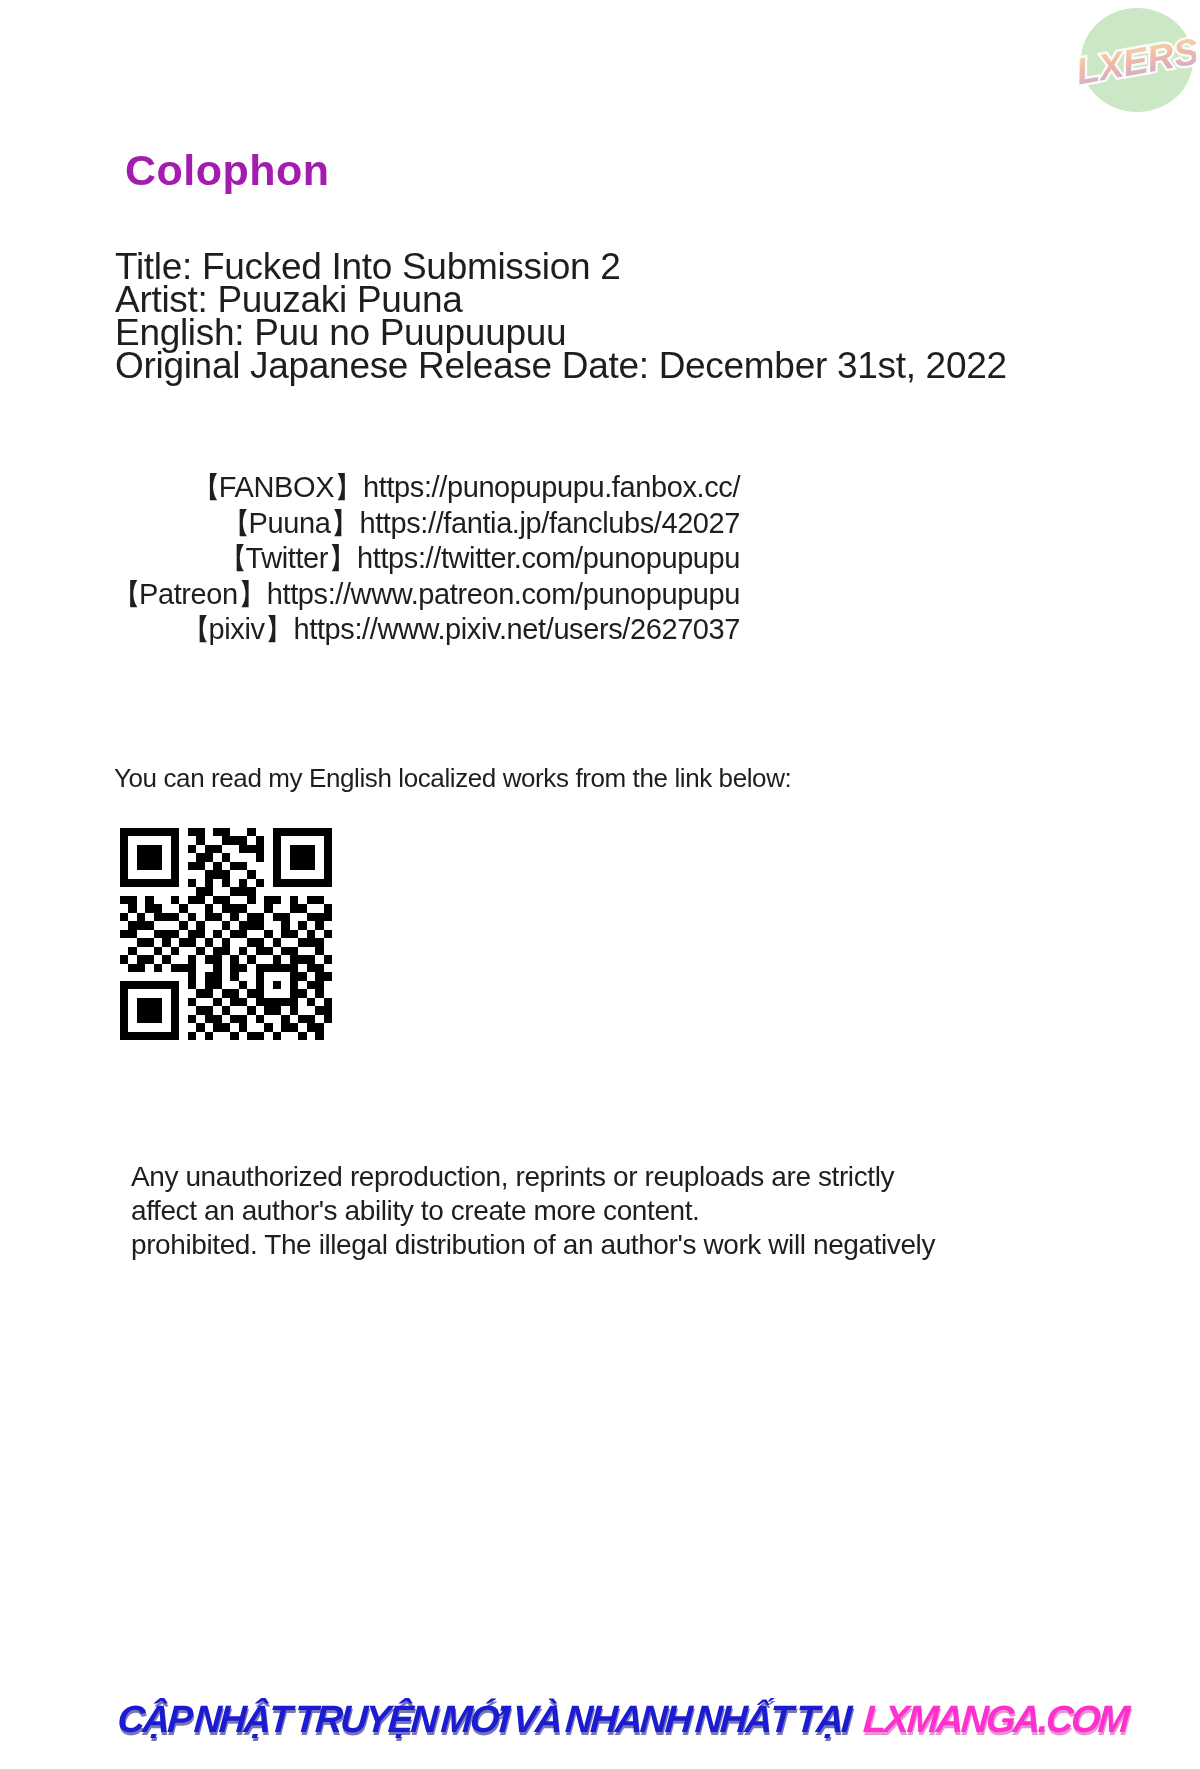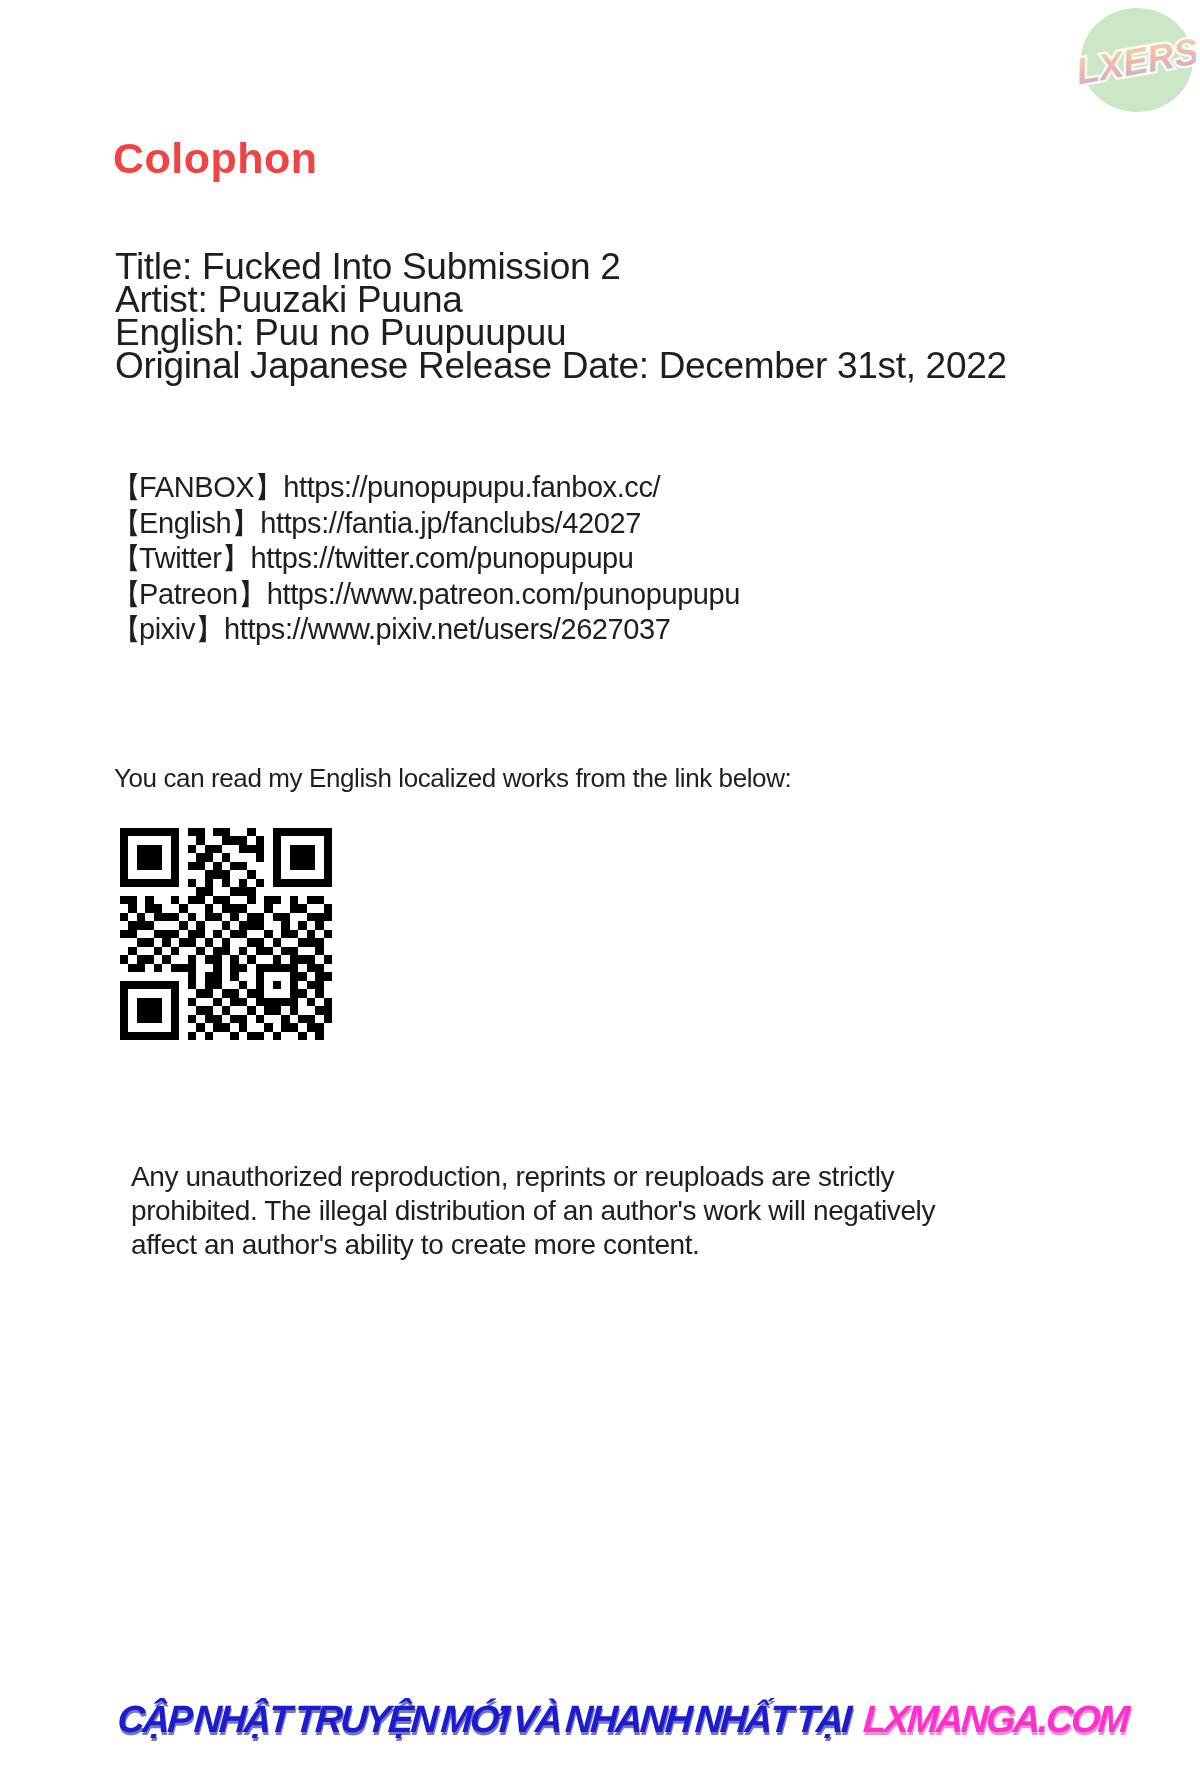--- a/index.html
+++ b/index.html
@@ -31,9 +31,9 @@
     font-size: 43px;
     font-weight: bold;
     letter-spacing: 0.5px;
-    color: #ef4444;
+    color: #a21caf;
     line-height: 1.2;
-    margin: 0;
+    margin: 12px;
   }
 
   

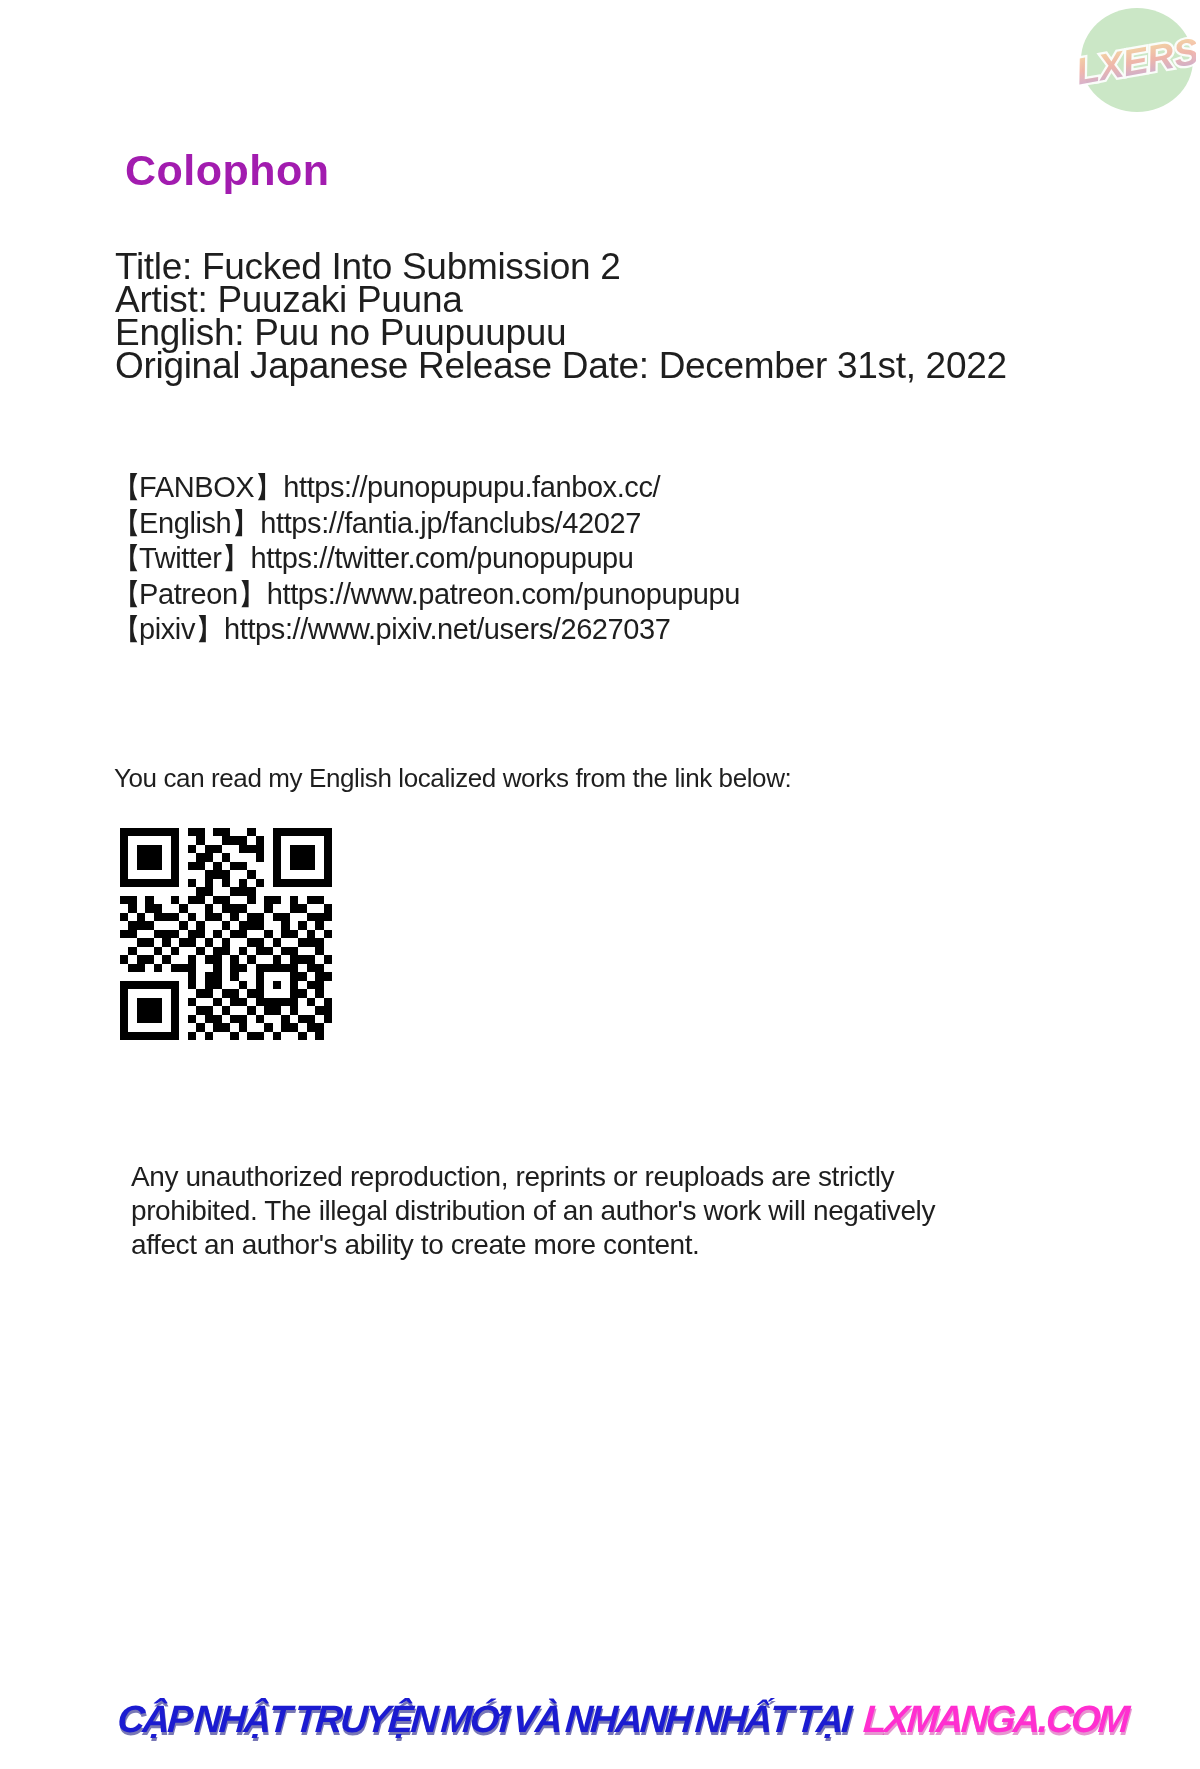--- a/index.html
+++ b/index.html
@@ -56,6 +56,7 @@
     line-height: 35.5px;
     letter-spacing: -0.4px;
     white-space: nowrap;
+    text-align: right;
   }
   .link-line .bkt { letter-spacing: -2px; }
   .link-line .url { margin-left: 2px; }

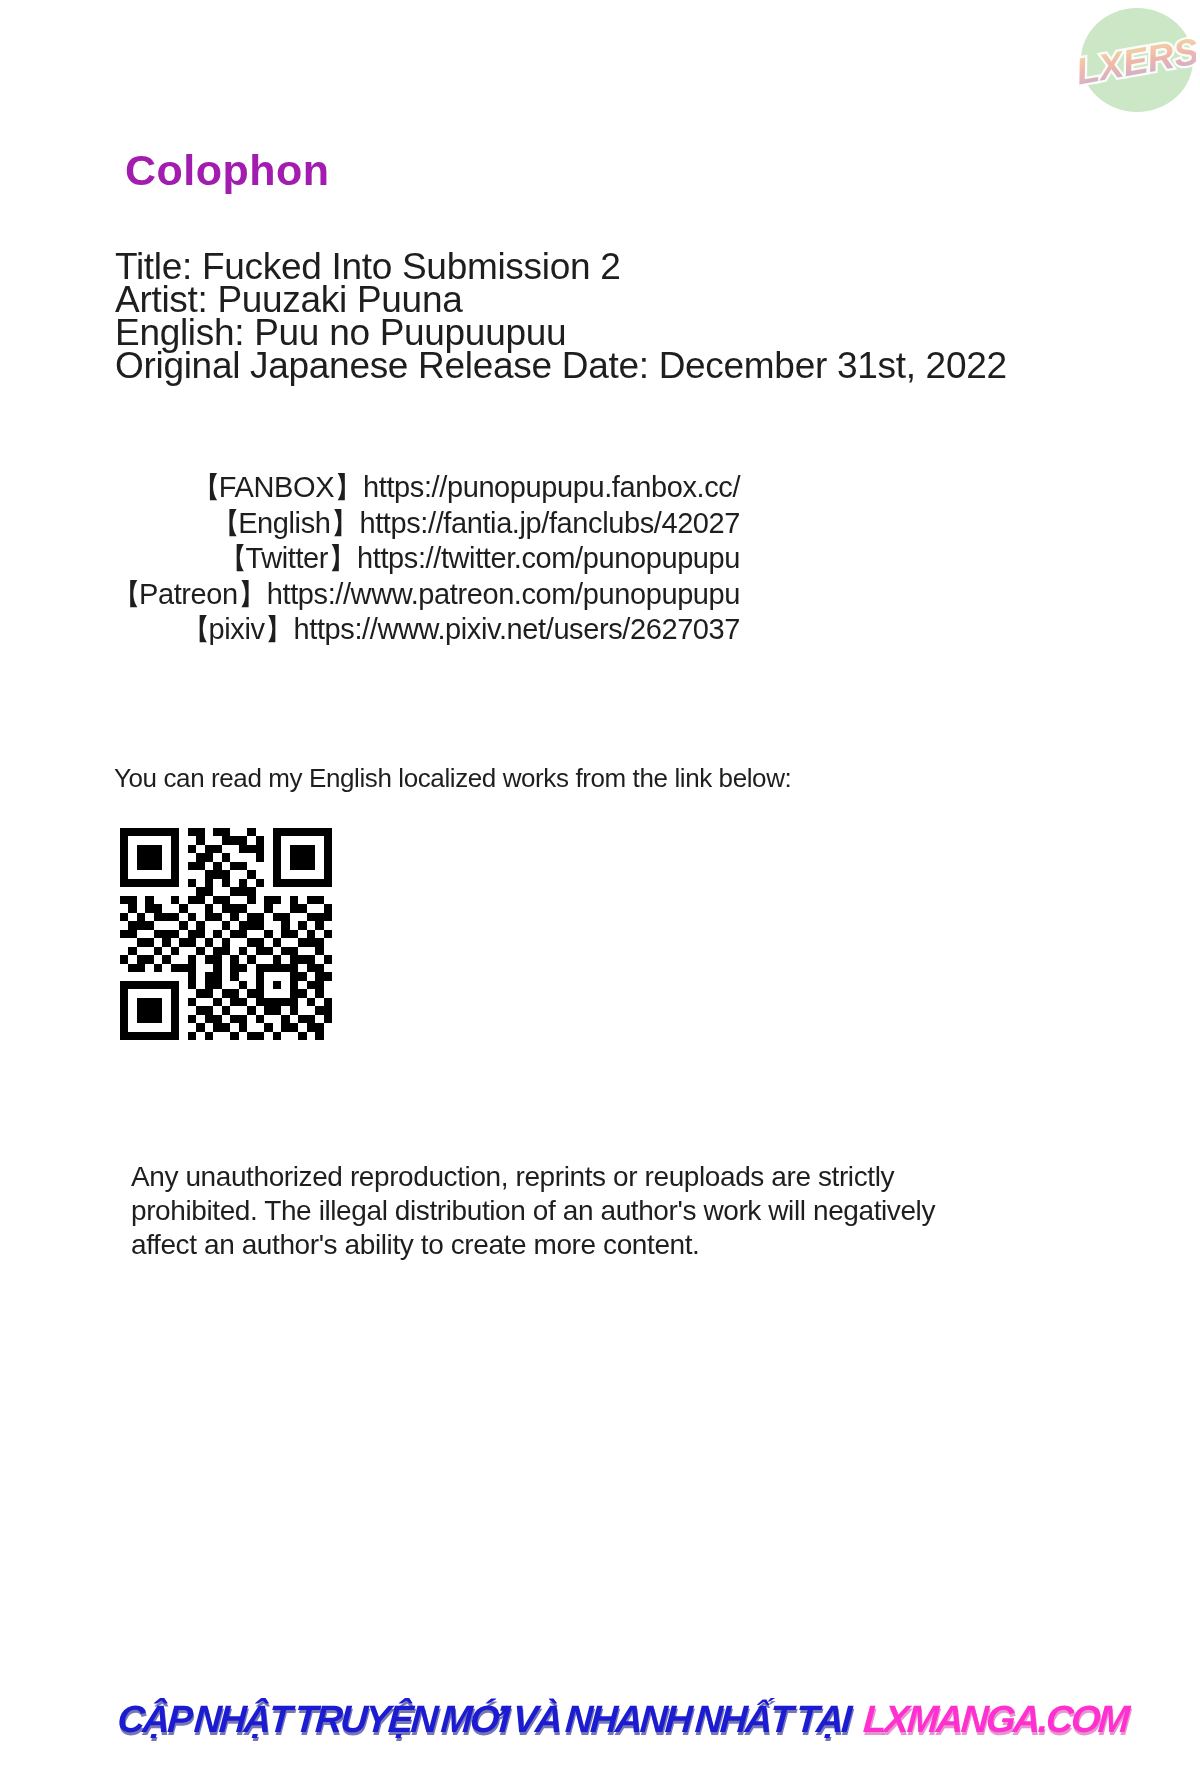--- a/index.html
+++ b/index.html
@@ -150,7 +150,7 @@
 
   <div class="links-block">
     <div class="link-line"><span class="bkt">【</span><span>FANBOX</span><span class="bkt">】</span><span class="url">https://punopupupu.fanbox.cc/</span></div>
-    <div class="link-line"><span class="bkt">【</span><span>English</span><span class="bkt">】</span><span class="url">https://fantia.jp/fanclubs/42027</span></div>
+    <div class="link-line"><span class="bkt">【</span><span>Puuna</span><span class="bkt">】</span><span class="url">https://fantia.jp/fanclubs/42027</span></div>
     <div class="link-line"><span class="bkt">【</span><span>Twitter</span><span class="bkt">】</span><span class="url">https://twitter.com/punopupupu</span></div>
     <div class="link-line"><span class="bkt">【</span><span>Patreon</span><span class="bkt">】</span><span class="url">https://www.patreon.com/punopupupu</span></div>
     <div class="link-line"><span class="bkt">【</span><span>pixiv</span><span class="bkt">】</span><span class="url">https://www.pixiv.net/users/2627037</span></div>

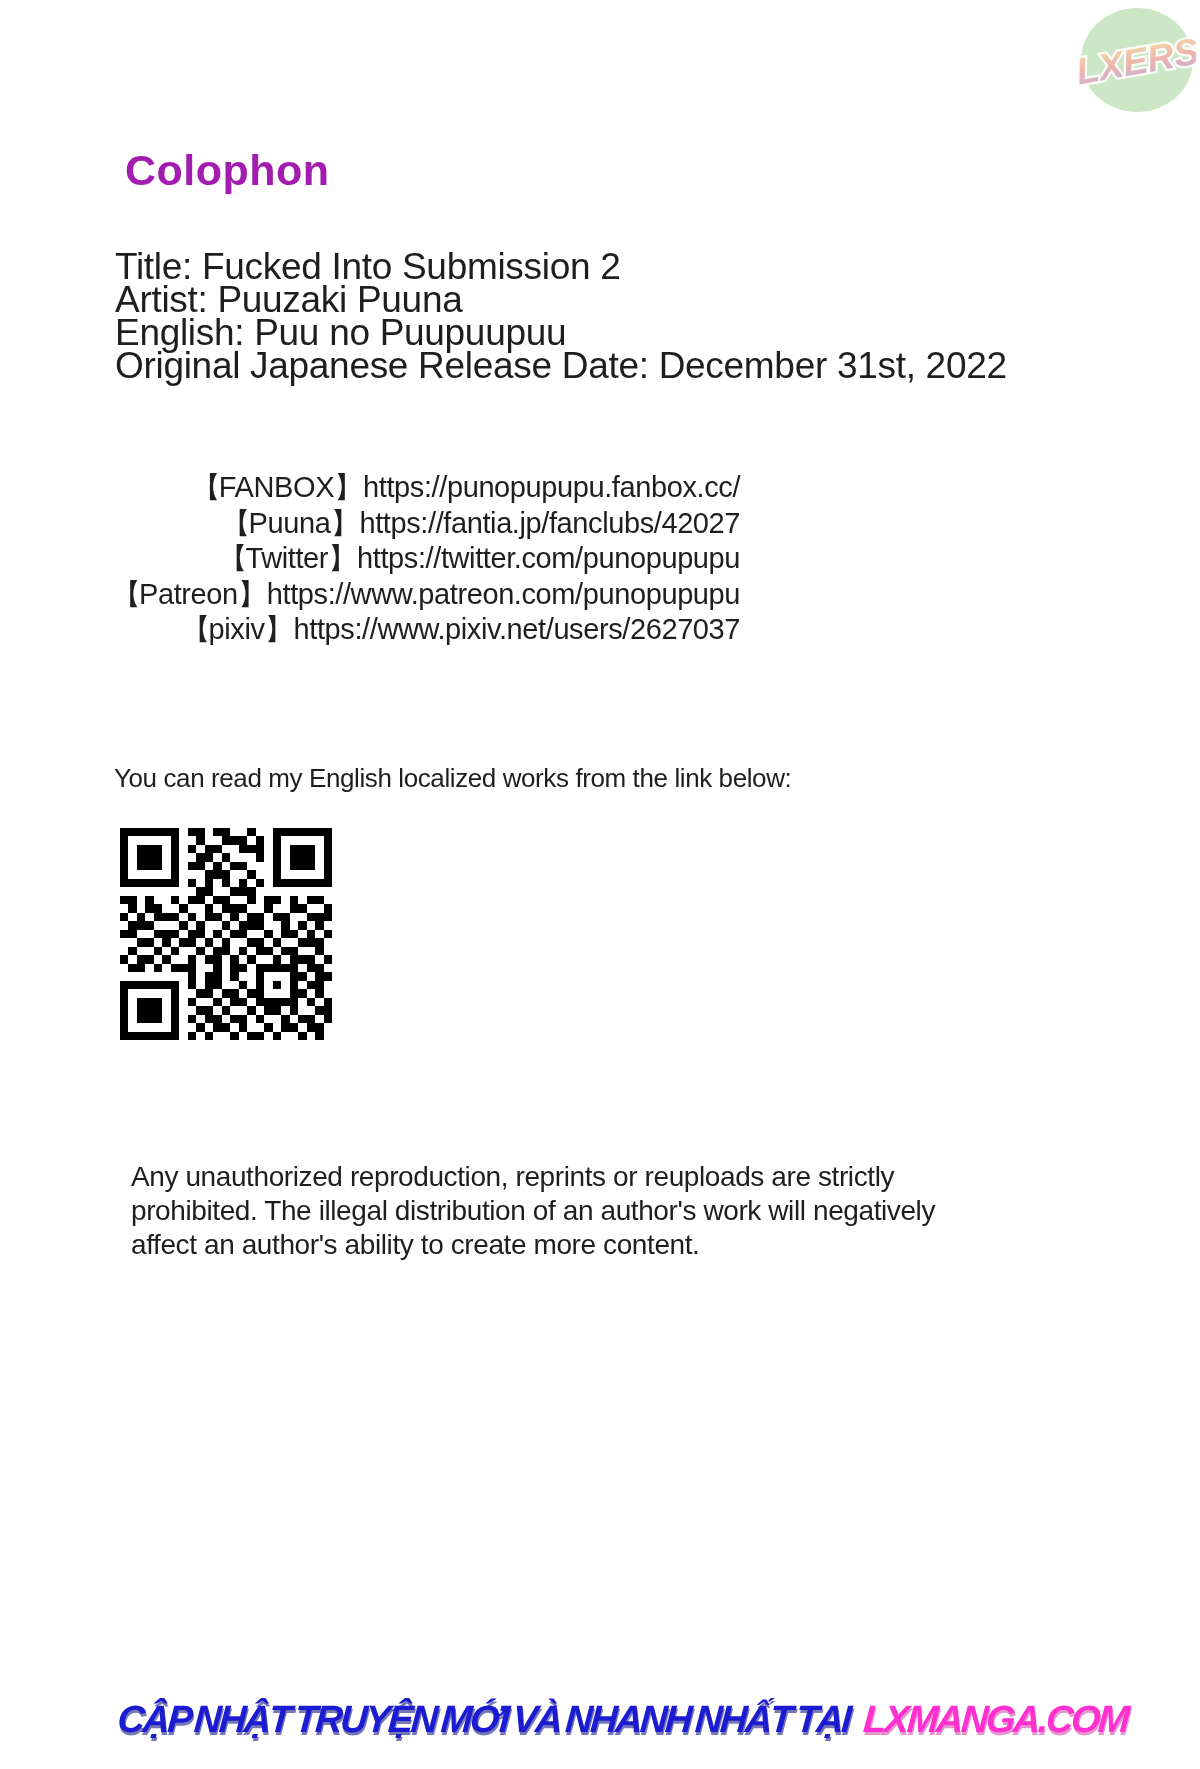--- a/index.html
+++ b/index.html
@@ -501,8 +501,8 @@
 
   <div class="copyright-block">
     <div>Any unauthorized reproduction, reprints or reuploads are strictly</div>
+    <div>affect an author's ability to create more content.</div>
     <div>prohibited. The illegal distribution of an author's work will negatively</div>
-    <div>affect an author's ability to create more content.</div>
   </div>
 
   <div class="footer">

